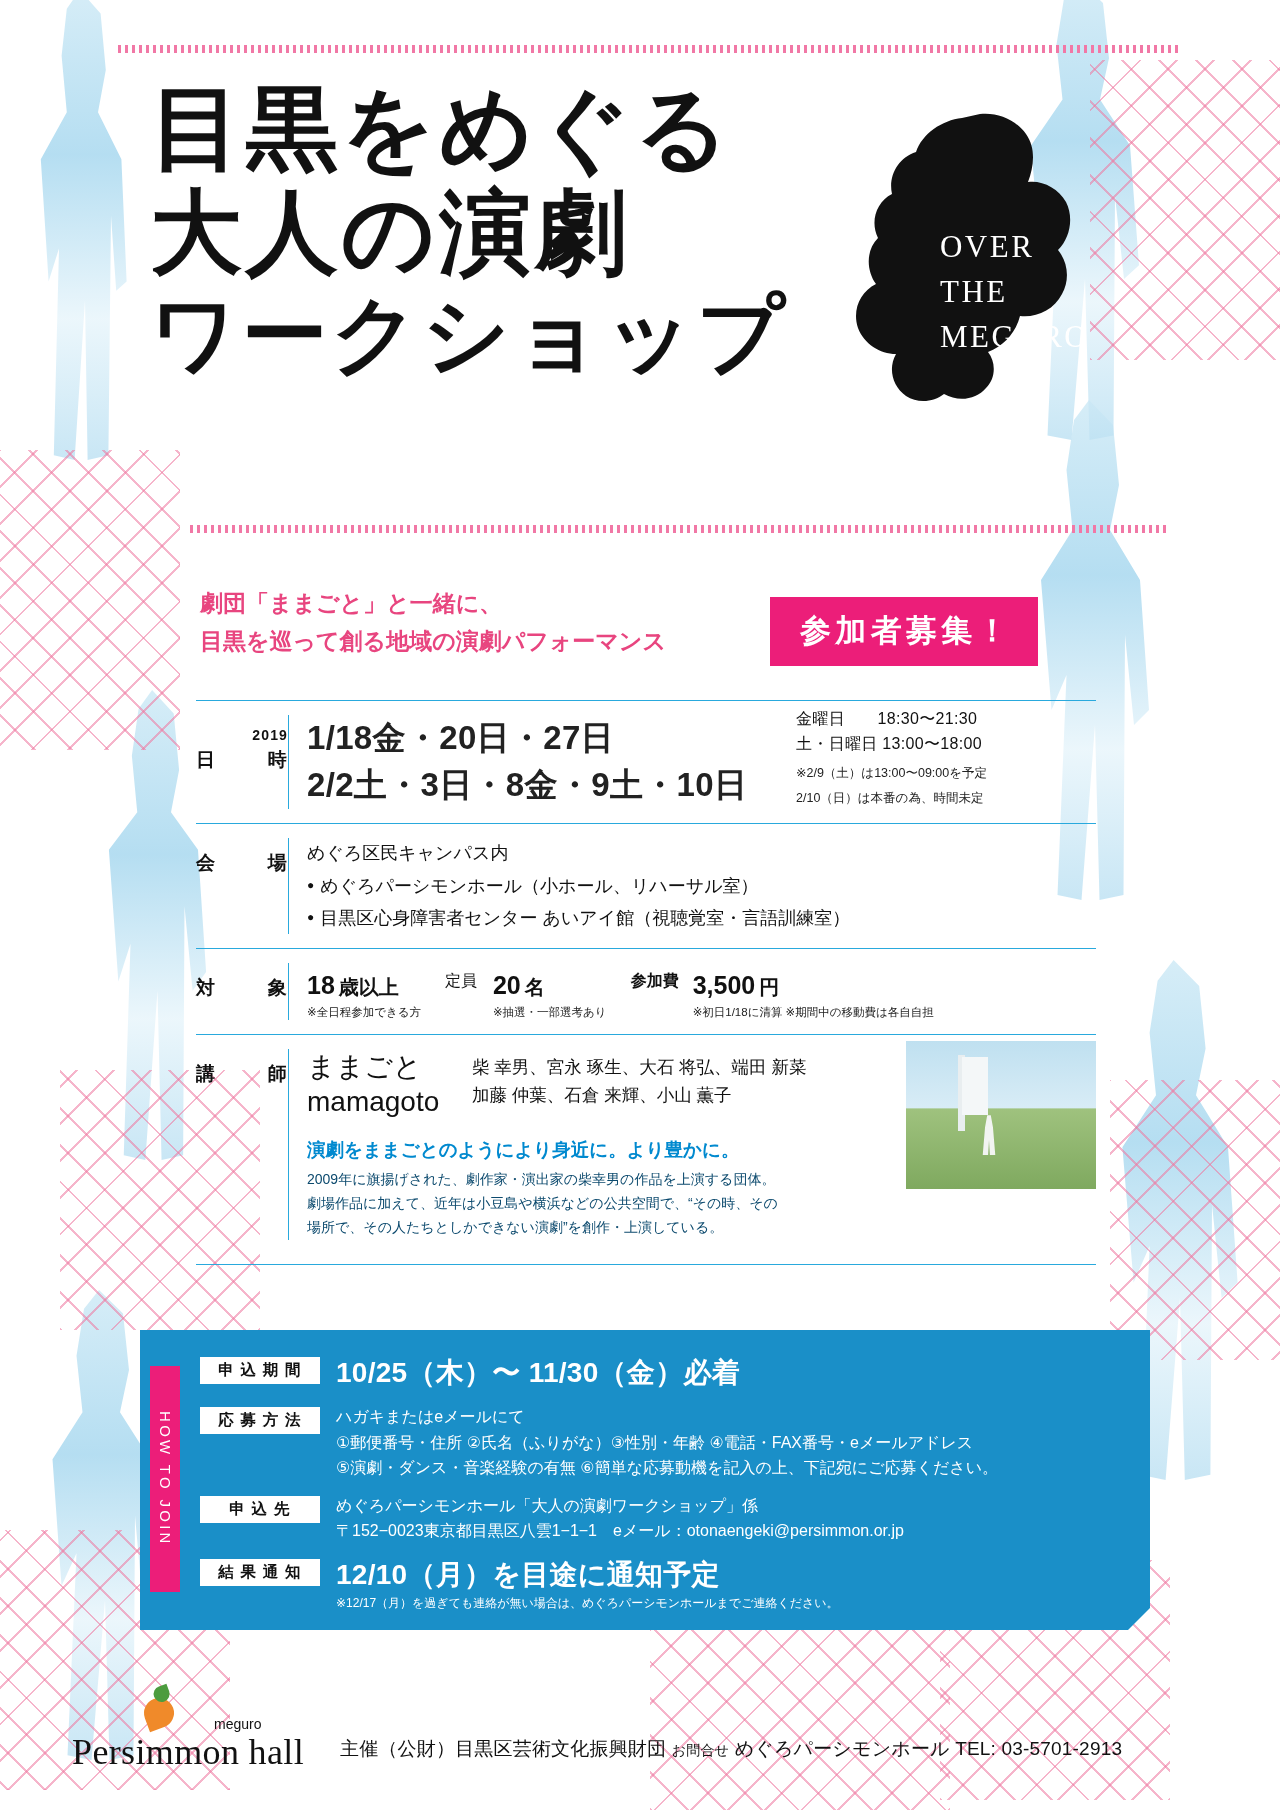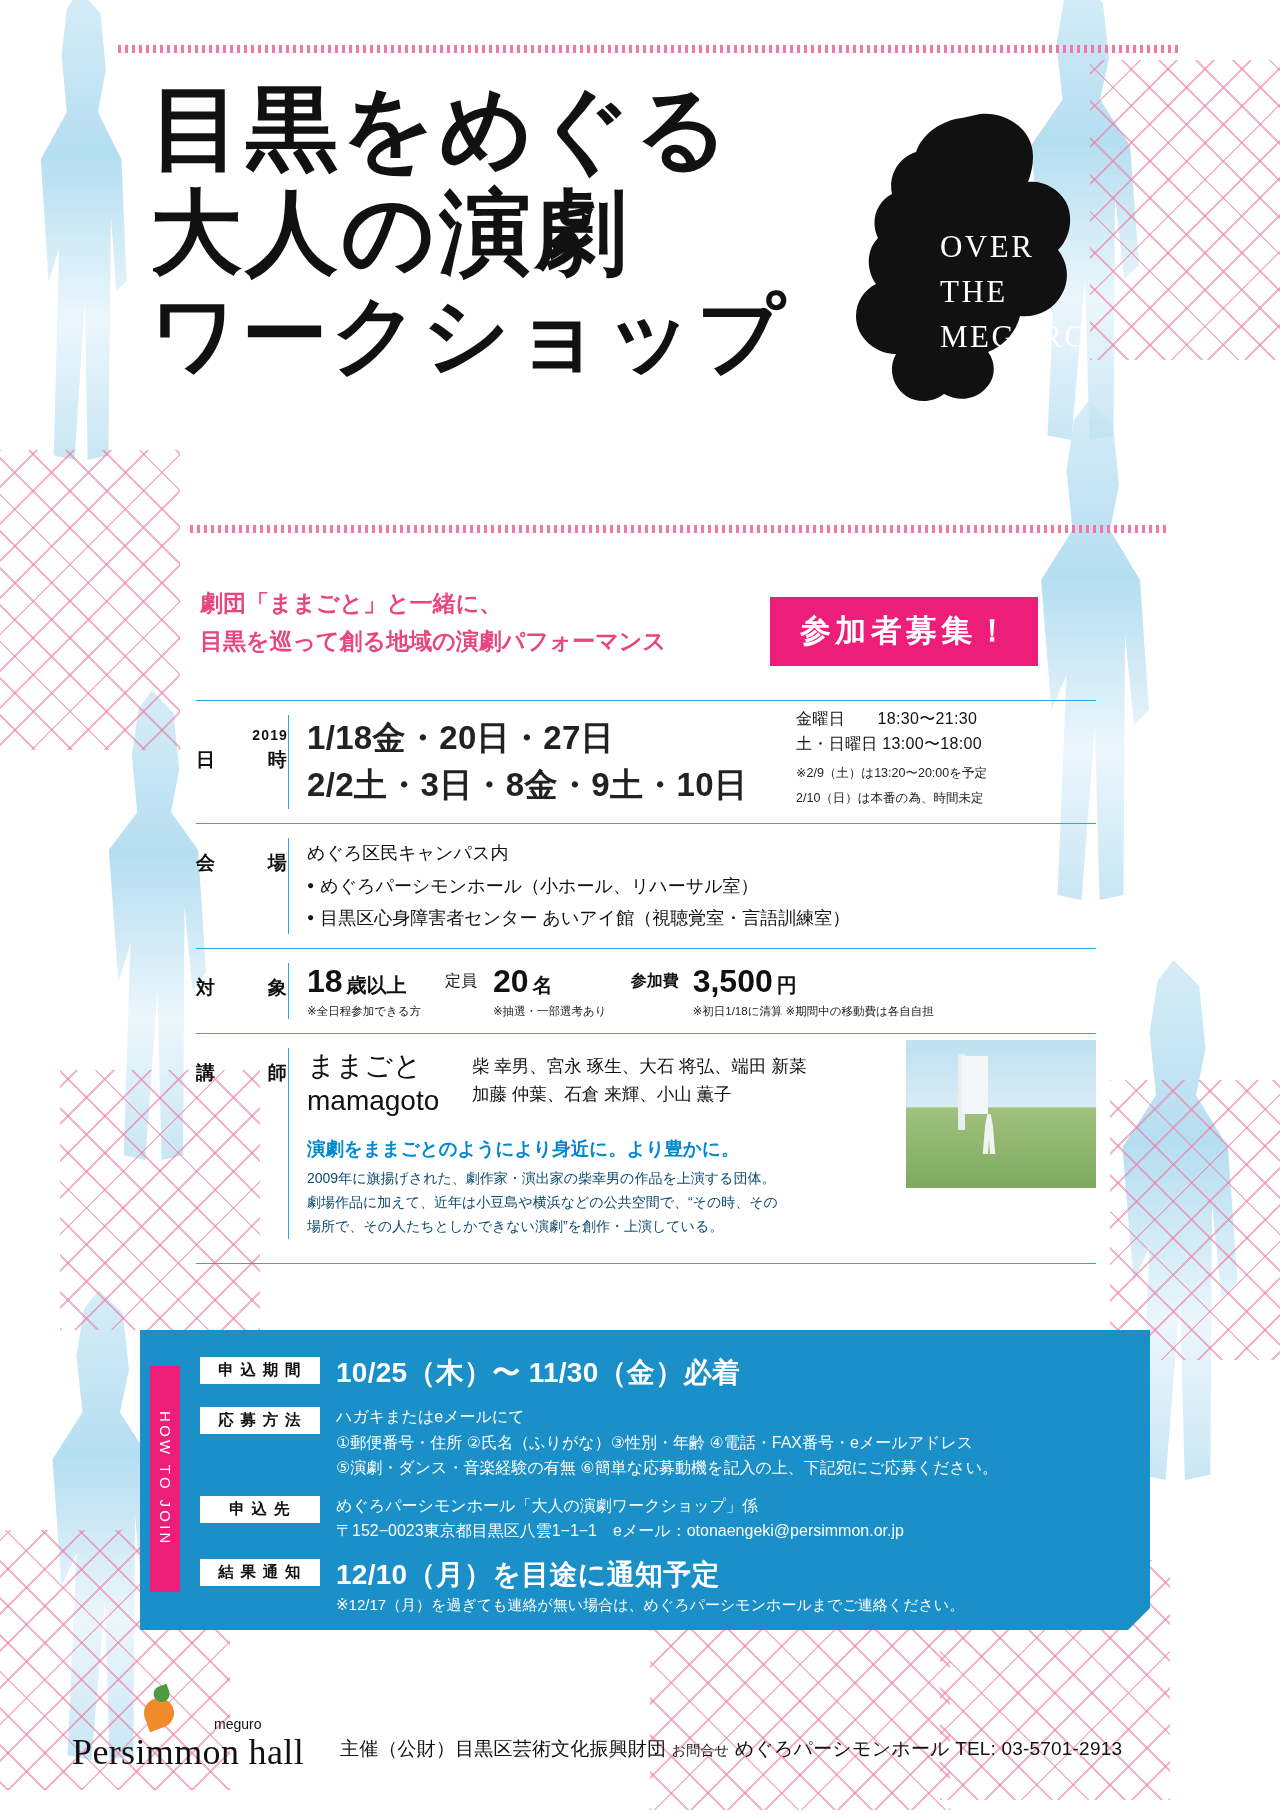--- a/index.html
+++ b/index.html
@@ -253,7 +253,7 @@
         <div class="date-right">
           <div class="t">金曜日　　18:30〜21:30</div>
           <div class="t">土・日曜日  13:00〜18:00</div>
-          <div class="note">※2/9（土）は13:20〜20:00を予定</div>
+          <div class="note">※2/9（土）は13:00〜09:00を予定</div>
           <div class="note">2/10（日）は本番の為、時間未定</div>
         </div>
       </div>

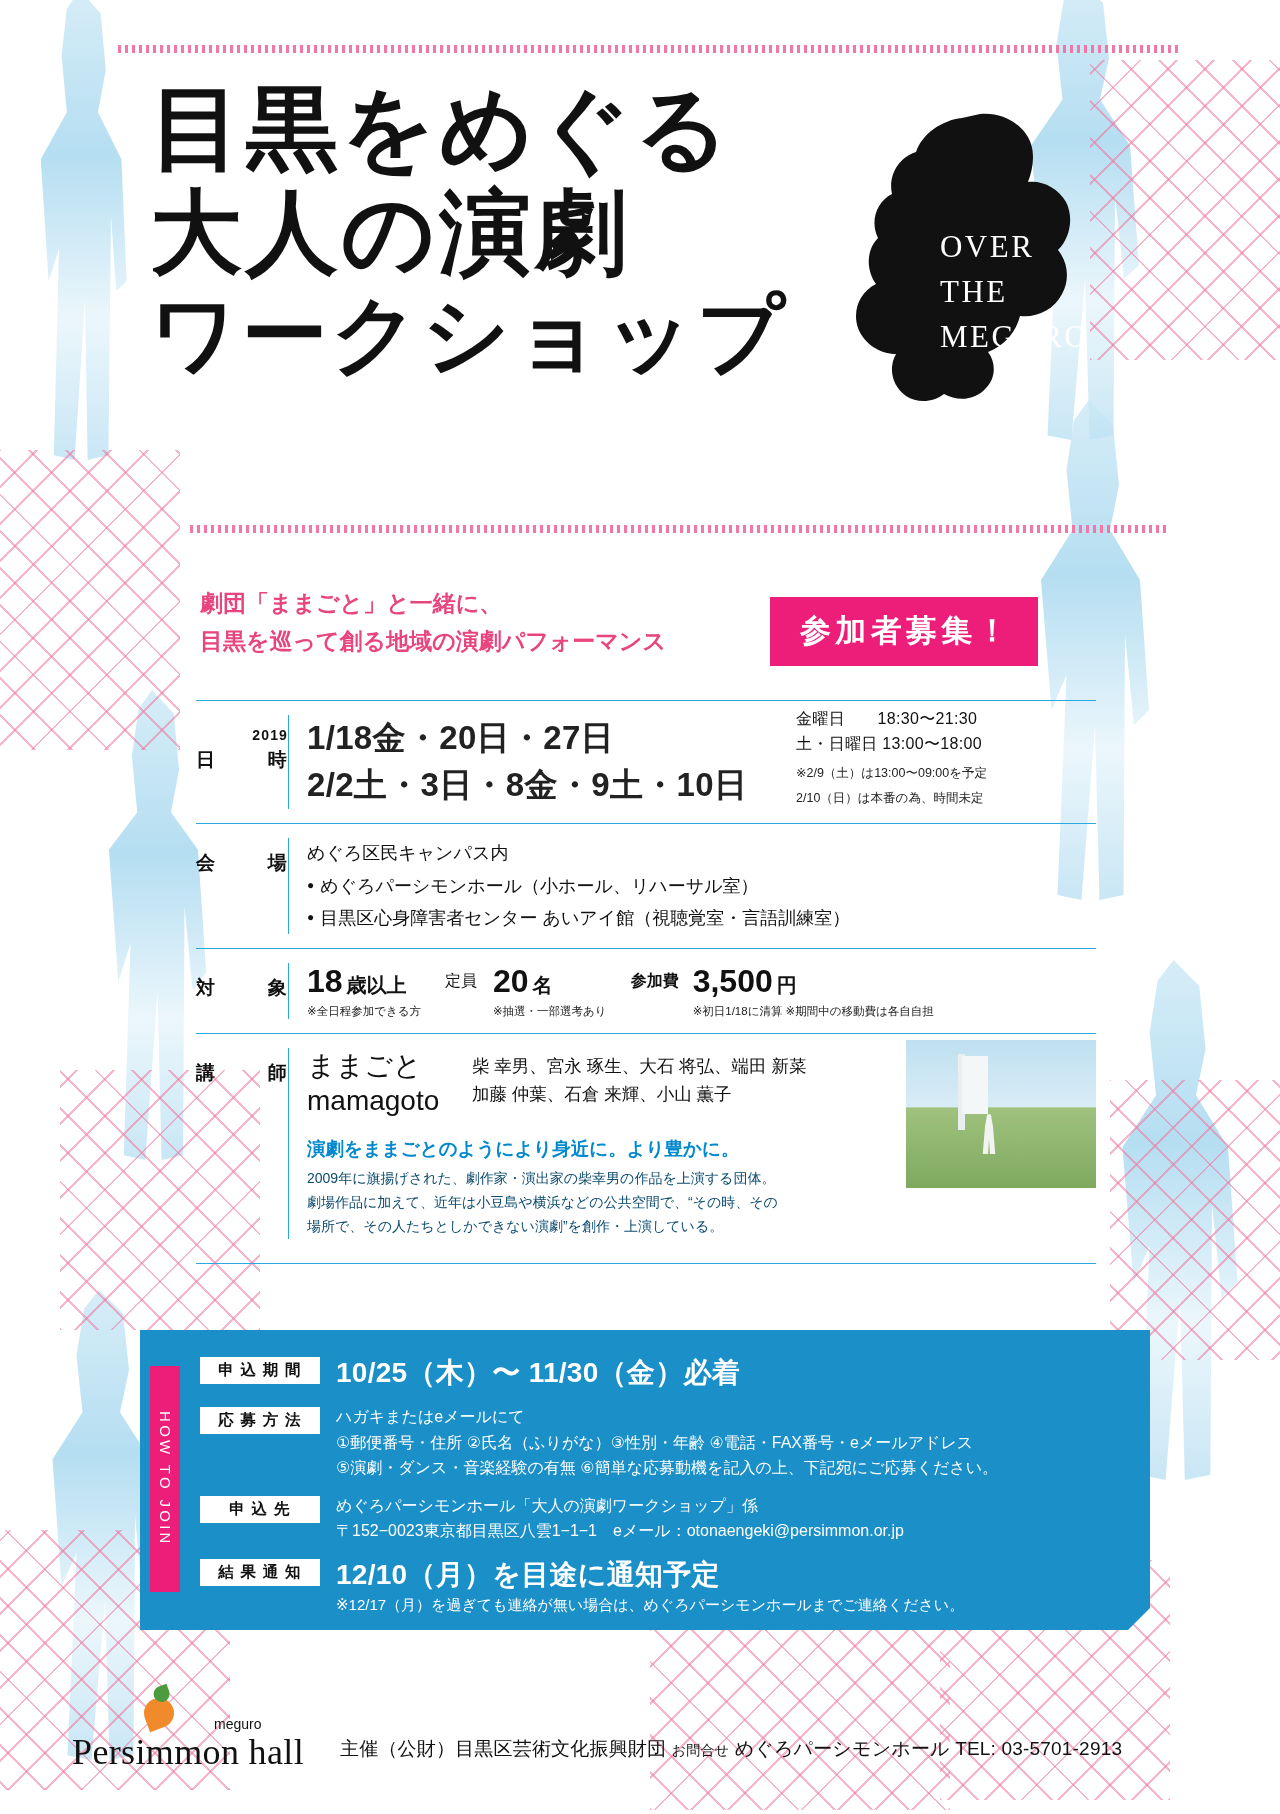--- a/index.html
+++ b/index.html
@@ -126,7 +126,7 @@
 
   .target-row { display: flex; align-items: flex-end; gap: 0; }
   .kv { display: flex; align-items: baseline; }
-  .kv .big { font-size: 32px; font-weight: 700; }
+  .kv .big { font-size: 25px; font-weight: 700; margin-top: 8px; }
   .kv .unit { font-size: 20px; font-weight: 700; margin-left: 4px; }
   .subnote { font-size: 11.5px; color: #222; margin-top: 4px; }
   .tgrp { margin-right: 24px; }

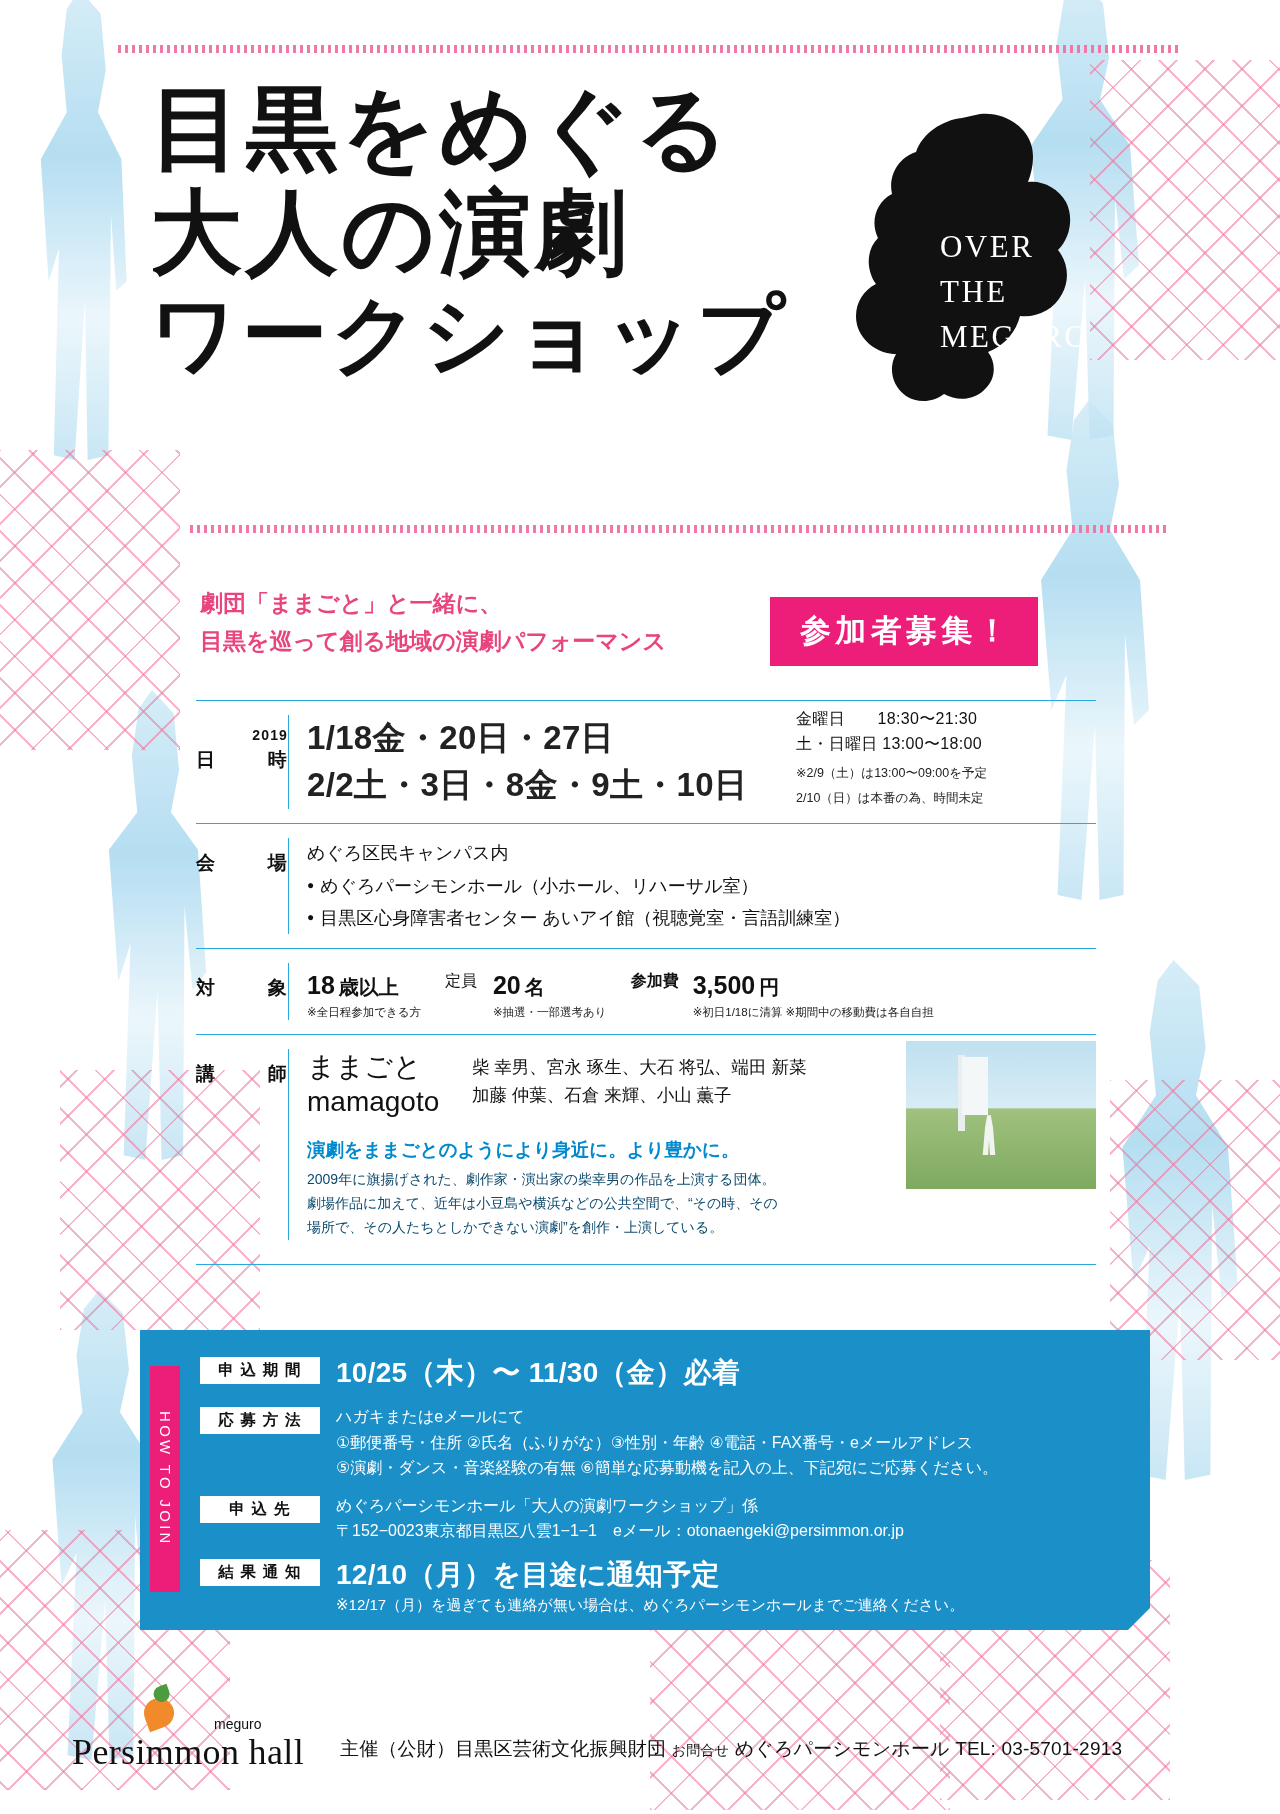--- a/index.html
+++ b/index.html
@@ -168,7 +168,7 @@
   .jbody { color: #fff; padding-left: 16px; }
   .jbig { font-size: 28px; font-weight: 700; letter-spacing: .01em; }
   .jtext { font-size: 16px; line-height: 1.6; }
-  .jsmall { font-size: 15px; line-height: 1.5; }
+  .jsmall { font-size: 12px; line-height: 1.5; }
 
   
   .footer { position: absolute; left: 0; bottom: 44px; width: 1280px; }

